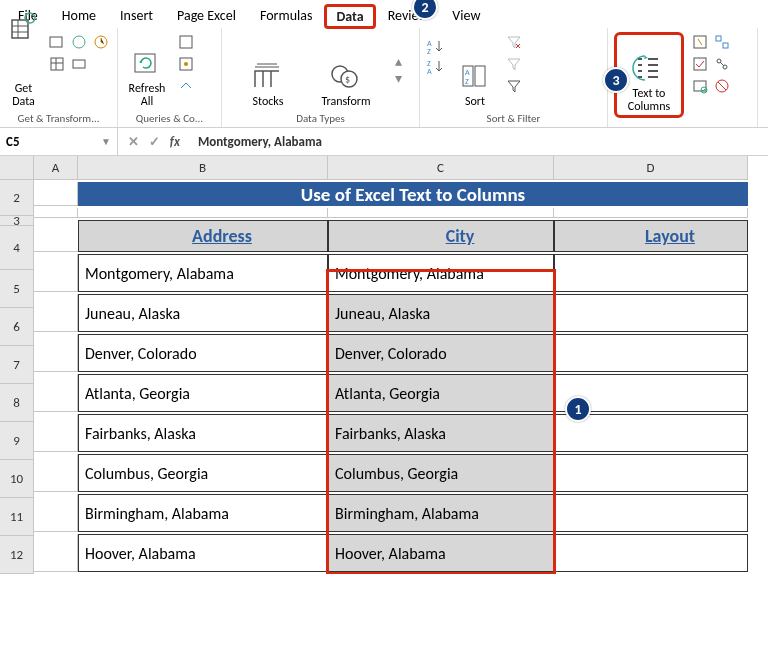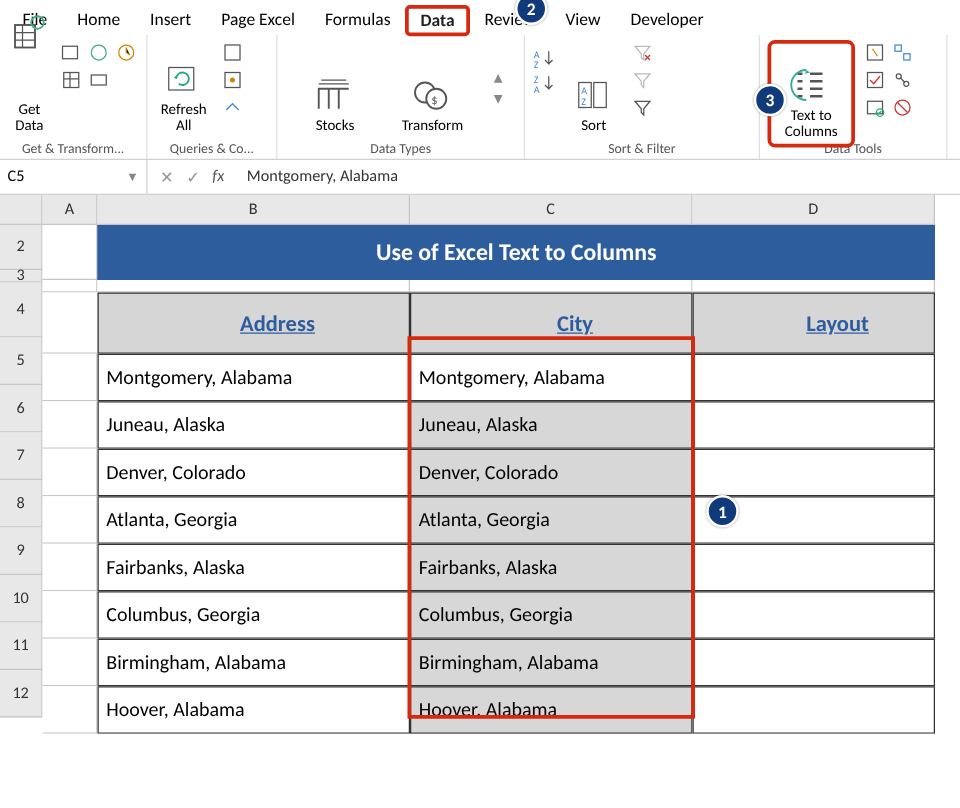--- a/index.html
+++ b/index.html
@@ -79,7 +79,6 @@
   </div>
   <div class="tab">Review</div>
   <div class="tab">View</div>
-  <div class="tab">Developer</div>
   <div class="callout-badge" style="position:absolute; left:412px; top:-6px;">2</div>
 </div>
 

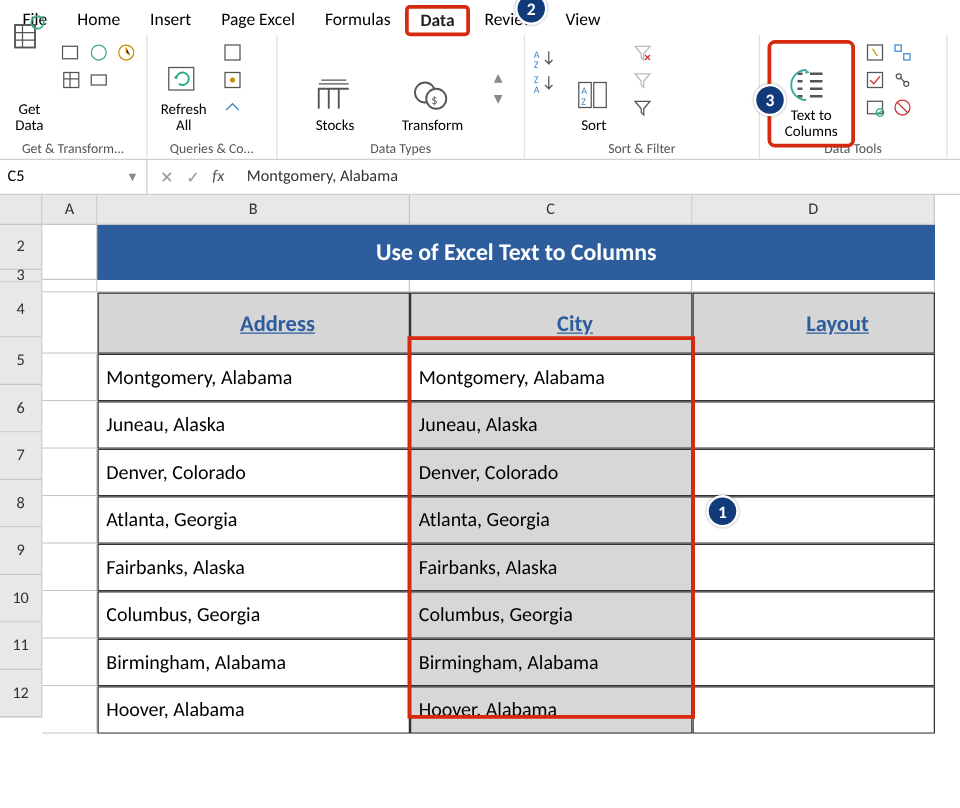--- a/index.html
+++ b/index.html
@@ -303,7 +303,6 @@
           </div>
       </div>
     </div>
-    <div class="group-label">Data Tools</div>
   </div>
 
 </div>

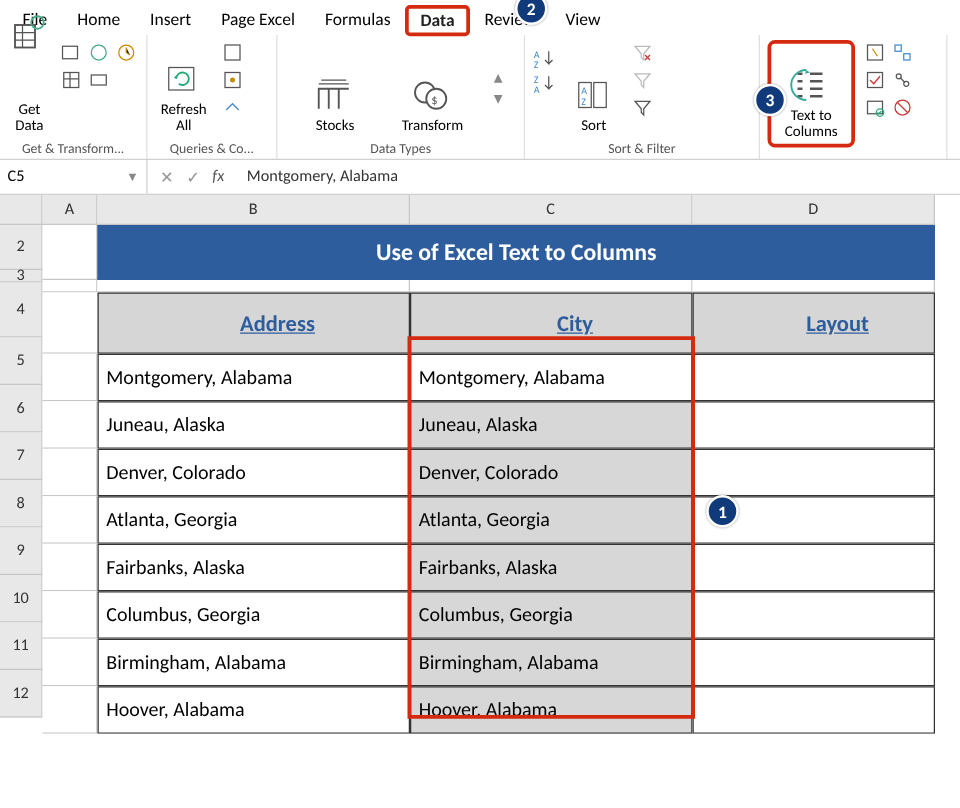--- a/index.html
+++ b/index.html
@@ -28,7 +28,7 @@
   .callout-badge { width: 26px; height: 26px; border-radius: 50%; background: #103a7a; color: #fff; font-weight: 700; display: flex; align-items: center; justify-content: center; border: 2px solid #fff; box-shadow: 0 0 2px rgba(0,0,0,.4); font-size: 14px; }
 
   
-  .fbar { display: flex; align-items: center; height: 28px; border-bottom: 1px solid #d0d0d0; font-size: 13px; }
+  .fbar { display: flex; align-items: center; height: 28px; border-bottom: 1px solid #d0d0d0; font-size: 13px; font-weight: bold; }
   .namebox { width: 118px; border-right: 1px solid #d0d0d0; padding: 0 6px; display: flex; align-items: center; justify-content: space-between; height: 100%; }
   .namebox .dd { color: #888; font-size: 10px; }
   .fx-icons { display: flex; gap: 10px; padding: 0 10px; color: #999; align-items: center; }

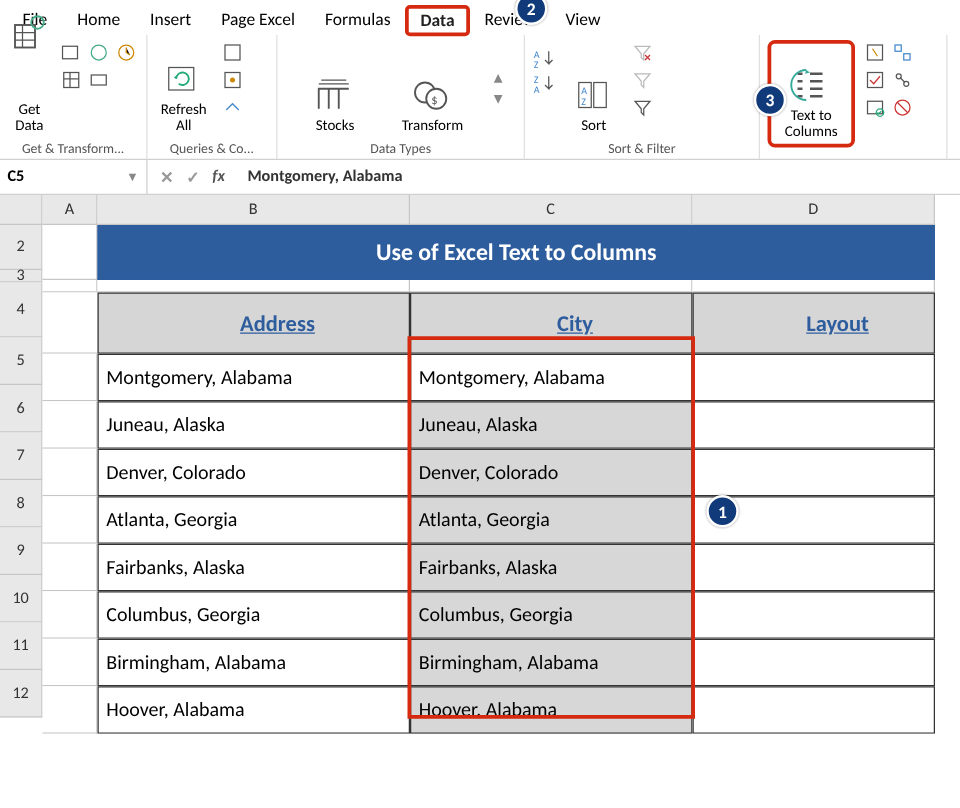--- a/index.html
+++ b/index.html
@@ -48,7 +48,7 @@
 
   .gridcols { flex: 1; display: grid; grid-template-columns: 44px 250px 226px 194px; }
   .cell { border: 1px solid #c6c6c6; border-top: none; border-left: none; height: 38px; display: flex; align-items: center; padding: 0 6px; font-size: 16px; background: #fff; }
-  .cell.r2 { height: 44px; }
+  .cell.r2 { height: 24px; }
   .cell.r3 { height: 10px; }
   .cell.r4 { height: 49px; padding-left: 44px; }
 

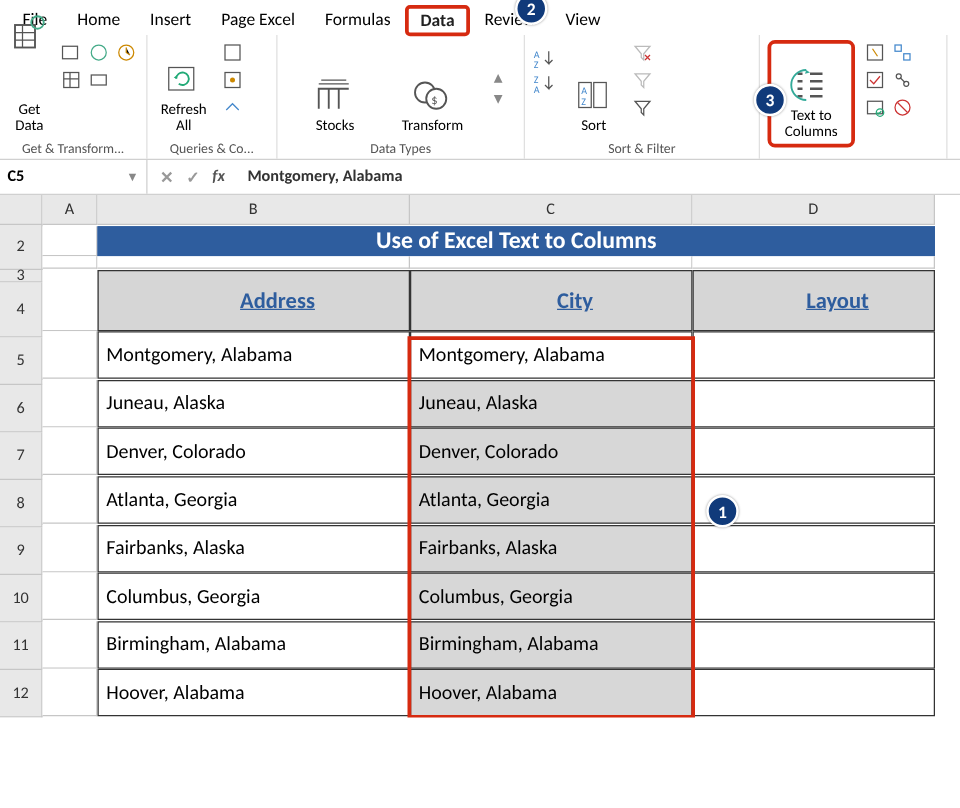--- a/index.html
+++ b/index.html
@@ -50,7 +50,7 @@
   .cell { border: 1px solid #c6c6c6; border-top: none; border-left: none; height: 38px; display: flex; align-items: center; padding: 0 6px; font-size: 16px; background: #fff; }
   .cell.r2 { height: 24px; }
   .cell.r3 { height: 10px; }
-  .cell.r4 { height: 49px; padding-left: 44px; }
+  .cell.r4 { height: 32px; padding-left: 44px; }
 
   .title-row { background: #2e5d9e; color: #fff; font-weight: 700; justify-content: center; font-size: 19px; border: 1px solid #2e5d9e; }
   .hdr-cell { background: #d6d6d6; color: #2e5d9e; font-weight: 700; justify-content: center; font-size: 18px; text-decoration: underline; border: 1px solid #333 !important; }

